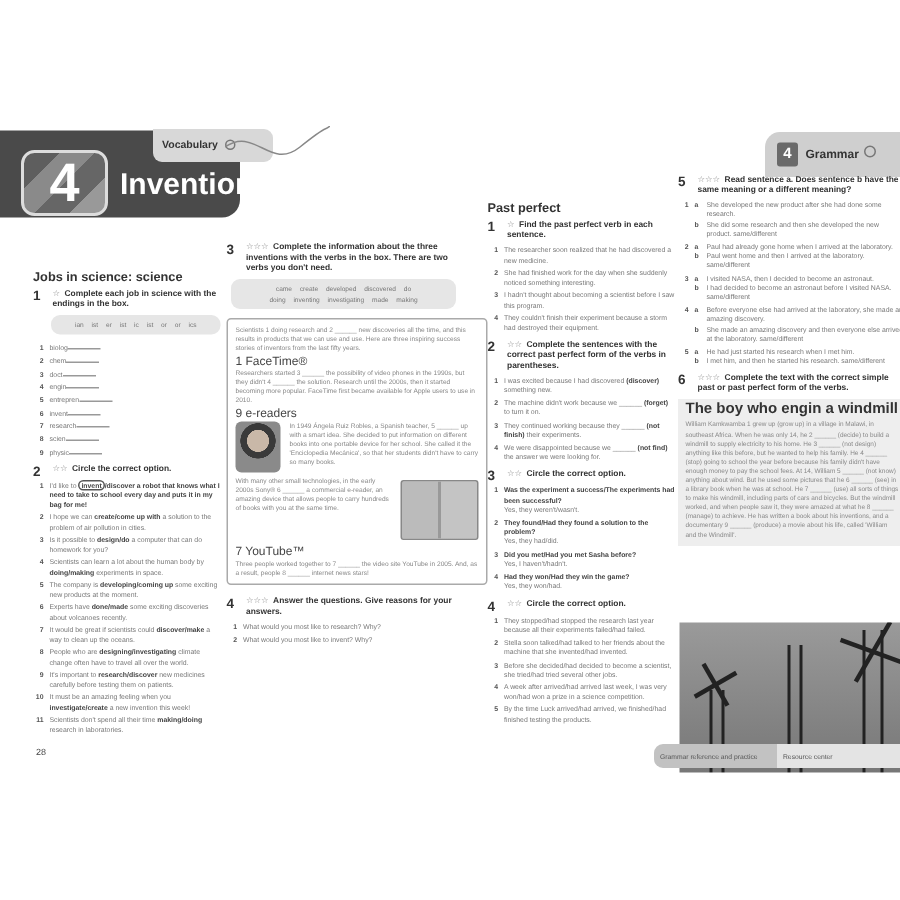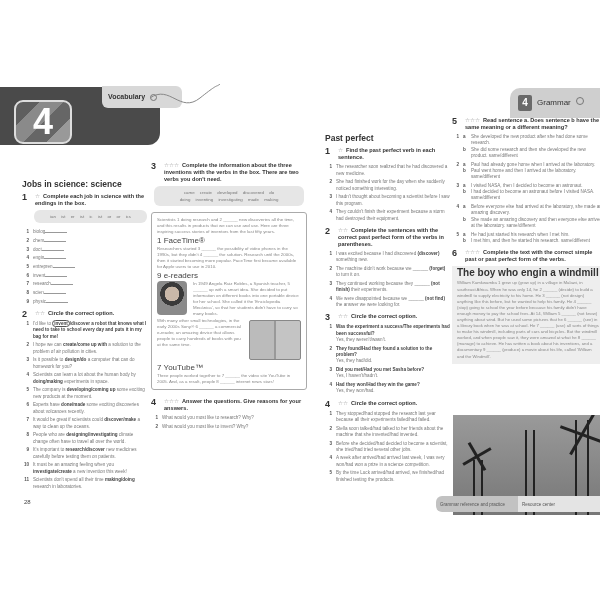--- a/index.html
+++ b/index.html
@@ -39,7 +39,7 @@
     position: absolute; left: 518px; top: 95px; width: 14px; height: 16px;
     background: #6a6a6a; color: #fff; font-size: 10px; font-weight: bold; text-align: center; line-height: 16px; border-radius: 2px;
   }
-  .grammar-label { position: absolute; left: 537px; top: 98px; font-size: 8px; font-weight: normal; color: #333; }
+  .grammar-label { position: absolute; left: 537px; top: 98px; font-size: 8px; font-weight: bold; color: #333; }
   .grammar-audio { position:absolute; left: 576px; top: 97px; width:8px; height:8px; border:1px solid #777; border-radius:50%; }
 
   

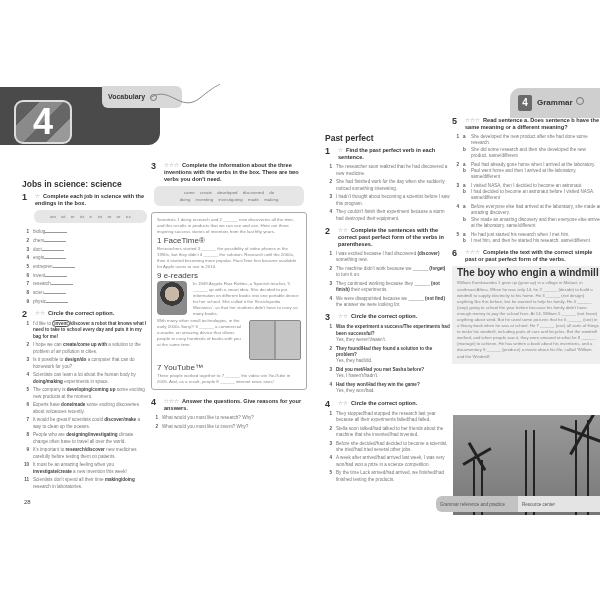--- a/index.html
+++ b/index.html
@@ -105,6 +105,7 @@
     <path d="M0 14 C 20 0, 30 30, 50 14 S 65 4, 70 0" stroke="#888" stroke-width="1" fill="none"></path>
   </svg>
   <div class="unit-badge">4</div>
+  <div class="unit-title">Invention</div>
 
   <div class="grammar-tab"></div>
   <div class="grammar-num">4</div>

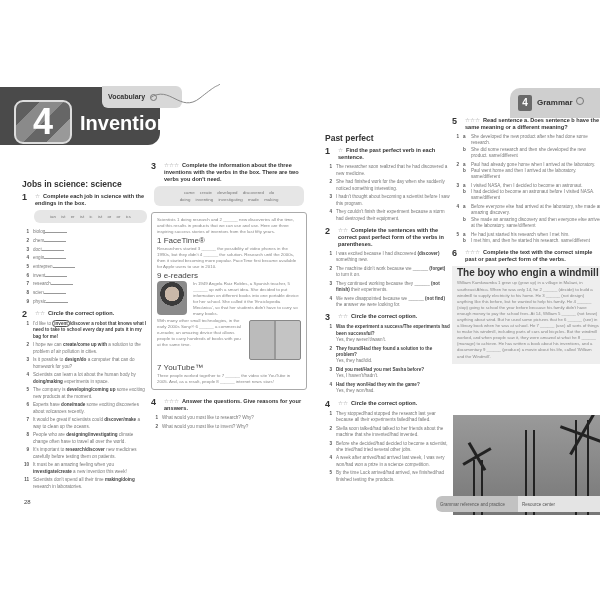--- a/index.html
+++ b/index.html
@@ -61,7 +61,7 @@
   .circled { border: 0.6px solid #555; border-radius: 5px; padding: 0 1px; }
 
   .infobox {
-    border: 1px solid #aaa; border-radius: 3px; padding: 4px 5px; margin: 4px 0 0 0; width: 156px;
+    border: 1px solid #aaa; border-radius: 3px; padding: 4px 5px; margin: 4px 0 0 0; width: 174px;
     font-size: 4.4px; line-height: 6px; color: #888;
   }
   .infobox h4 { font-size: 8px; font-weight: normal; color: #444; margin: 3px 0 2px; }

